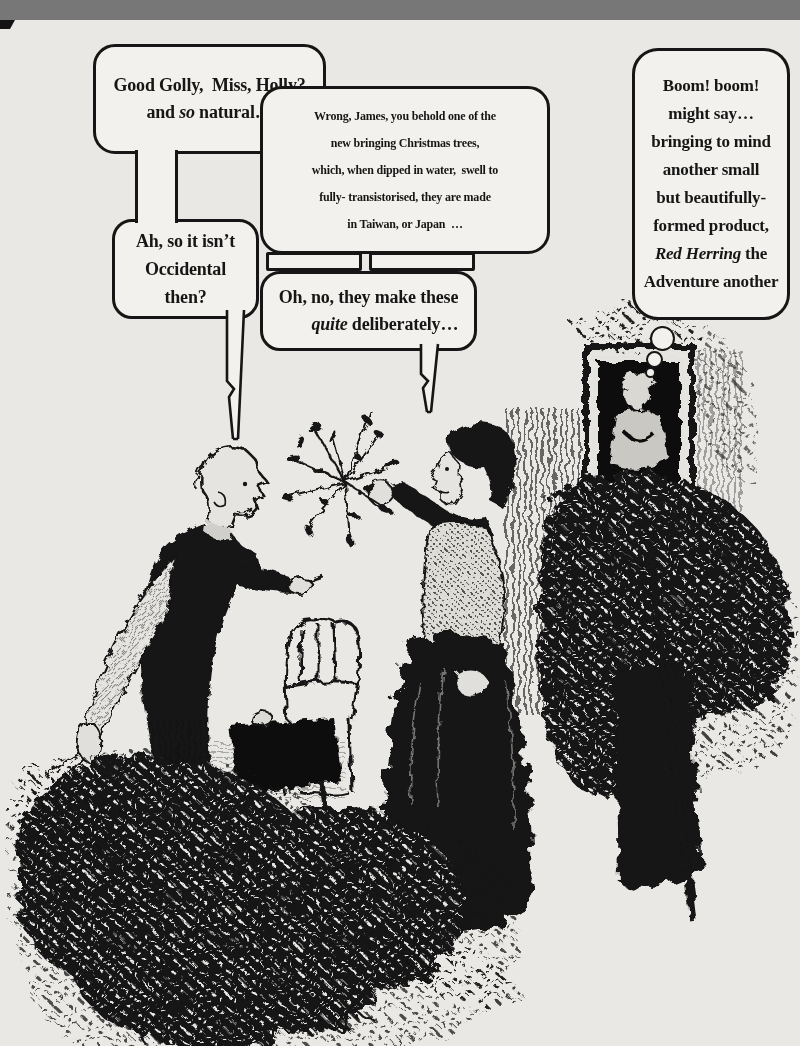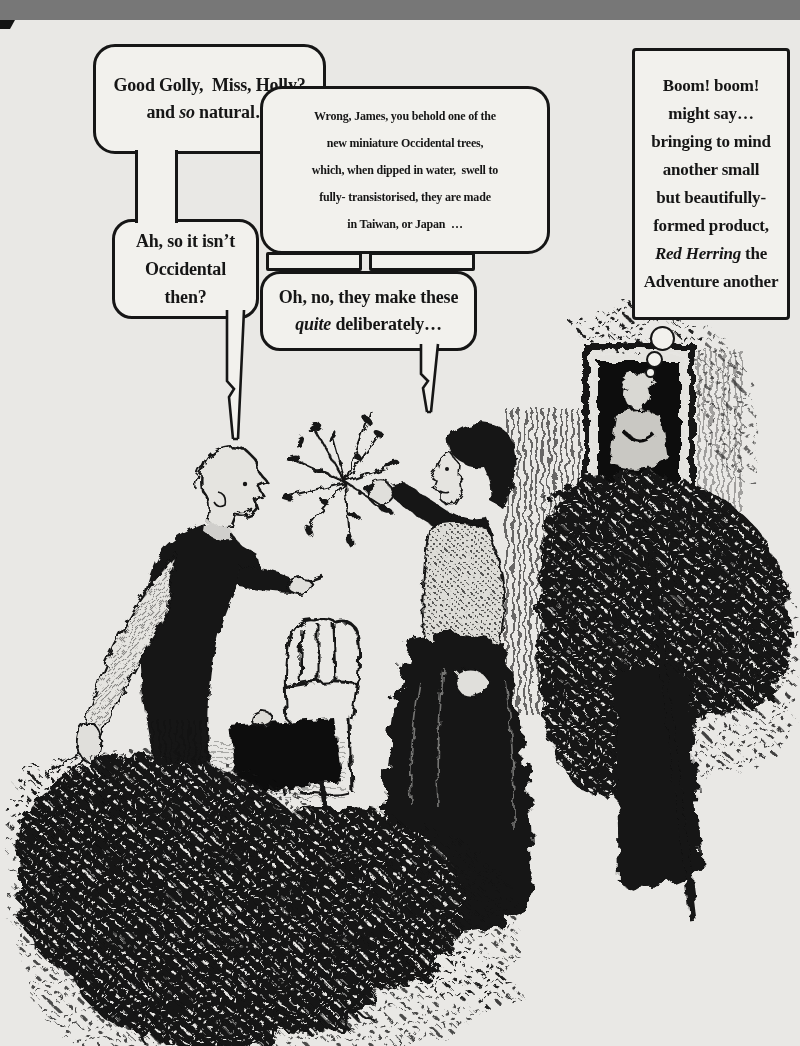--- a/index.html
+++ b/index.html
@@ -28,7 +28,7 @@
   .b3 .line{line-height:27px;}
   .b4{left:260px; top:251px; width:217px; height:80px; border-radius:20px; font-size:18px;}
   .b4 .line{line-height:27px;}
-  .b5{left:632px; top:28px; width:158px; height:272px; border-radius:4px; font-size:17px;}
+  .b5{left:632px; top:28px; width:158px; height:272px; border-radius:26px; font-size:17px;}
   .b5 .line{line-height:28px;}
   .tail-rect{
     position:absolute; z-index:3; box-sizing:border-box; background:var(--bubble);

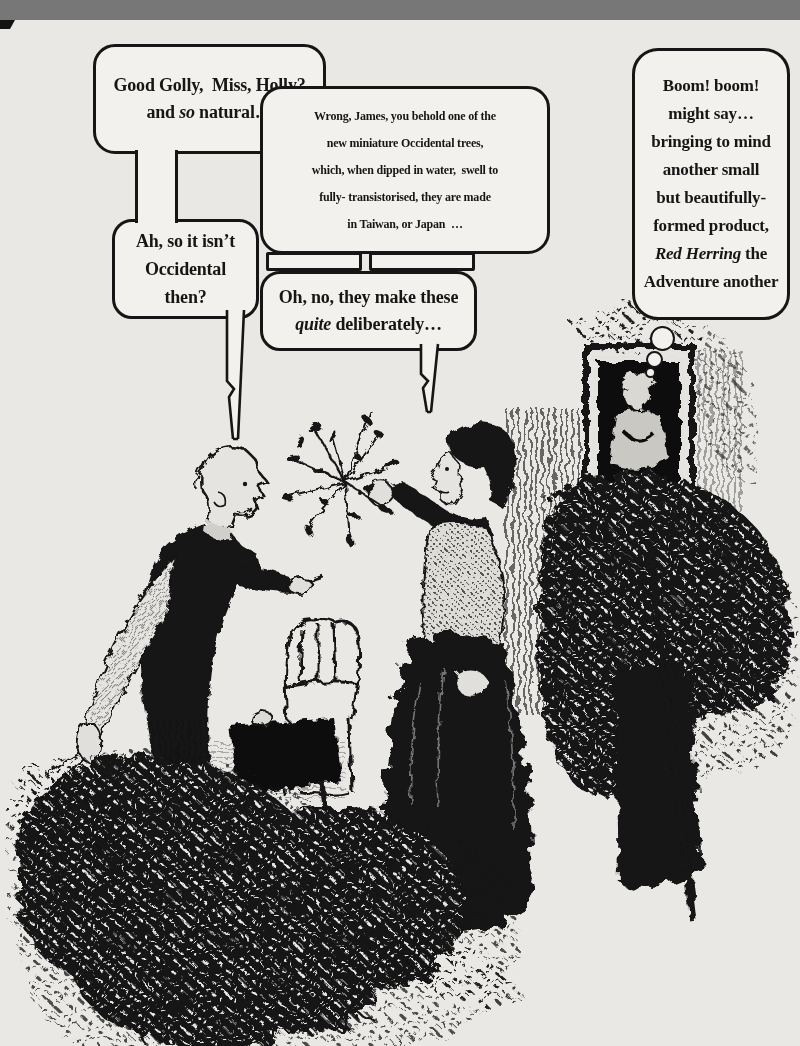--- a/index.html
+++ b/index.html
@@ -212,7 +212,7 @@
   <div class="bubble b3">
     <div class="bubble-text">
         <div class="line"><span>Wrong, James, you behold one of the</span></div>
-        <div class="line"><span>new miniature Occidental trees,</span></div>
+        <div class="line"><span>new bringing Christmas trees,</span></div>
         <div class="line"><span>which, when dipped in water,  swell to</span></div>
         <div class="line"><span>fully- transistorised, they are made</span></div>
         <div class="line"><span>in Taiwan, or Japan  …</span></div>

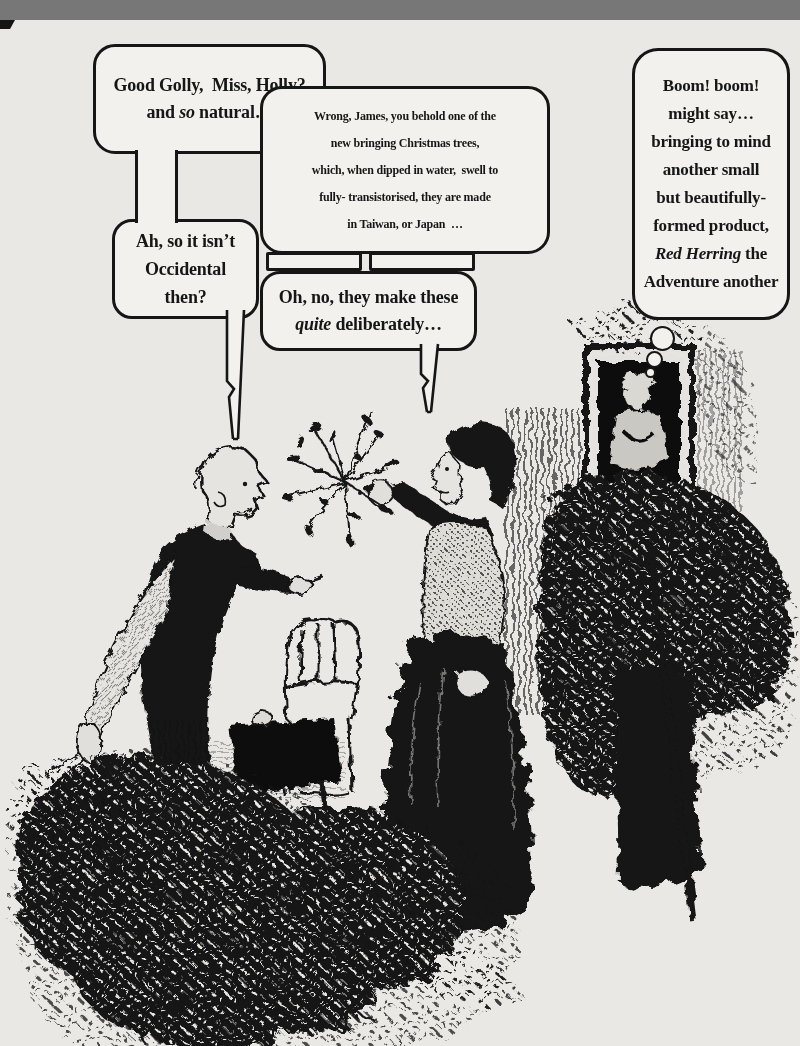--- a/index.html
+++ b/index.html
@@ -26,7 +26,7 @@
   .b2 .line{line-height:28px;}
   .b3{left:260px; top:66px; width:290px; height:168px; border-radius:22px; font-size:12px;}
   .b3 .line{line-height:27px;}
-  .b4{left:260px; top:251px; width:217px; height:80px; border-radius:20px; font-size:18px;}
+  .b4{left:260px; top:251px; width:217px; height:80px; border-radius:20px; font-size:18px;text-align:right;}
   .b4 .line{line-height:27px;}
   .b5{left:632px; top:28px; width:158px; height:272px; border-radius:26px; font-size:17px;}
   .b5 .line{line-height:28px;}

